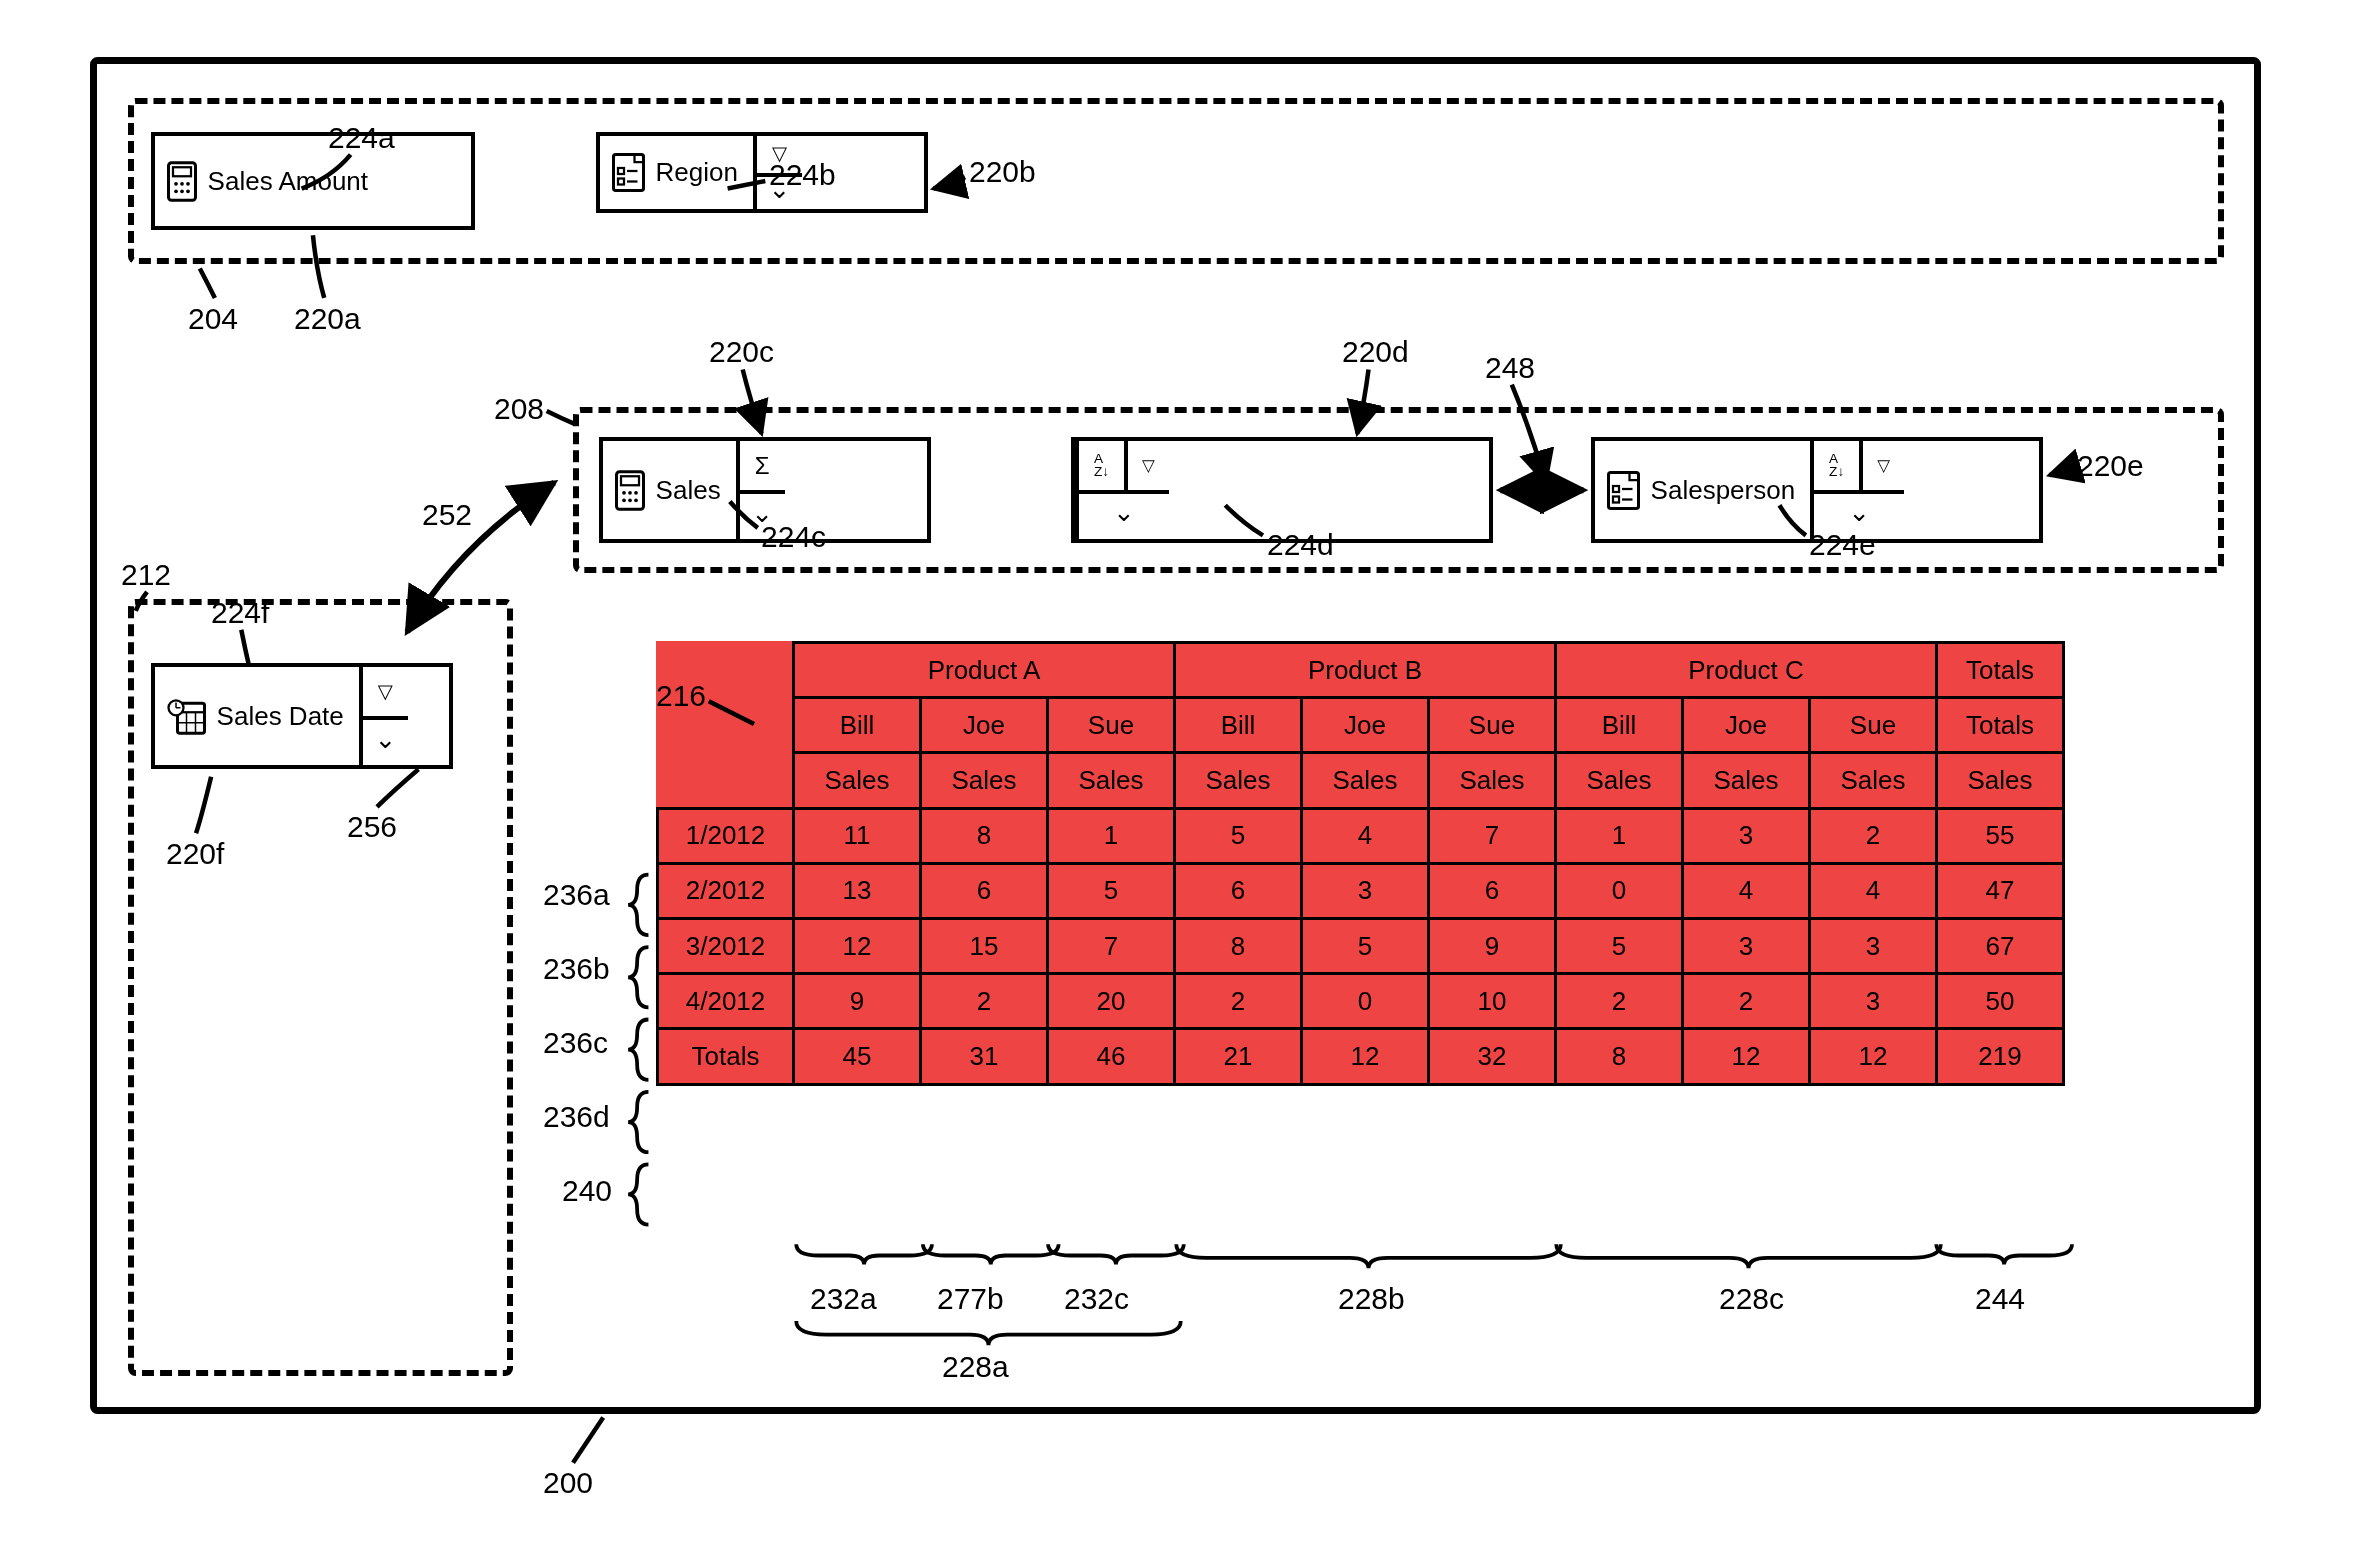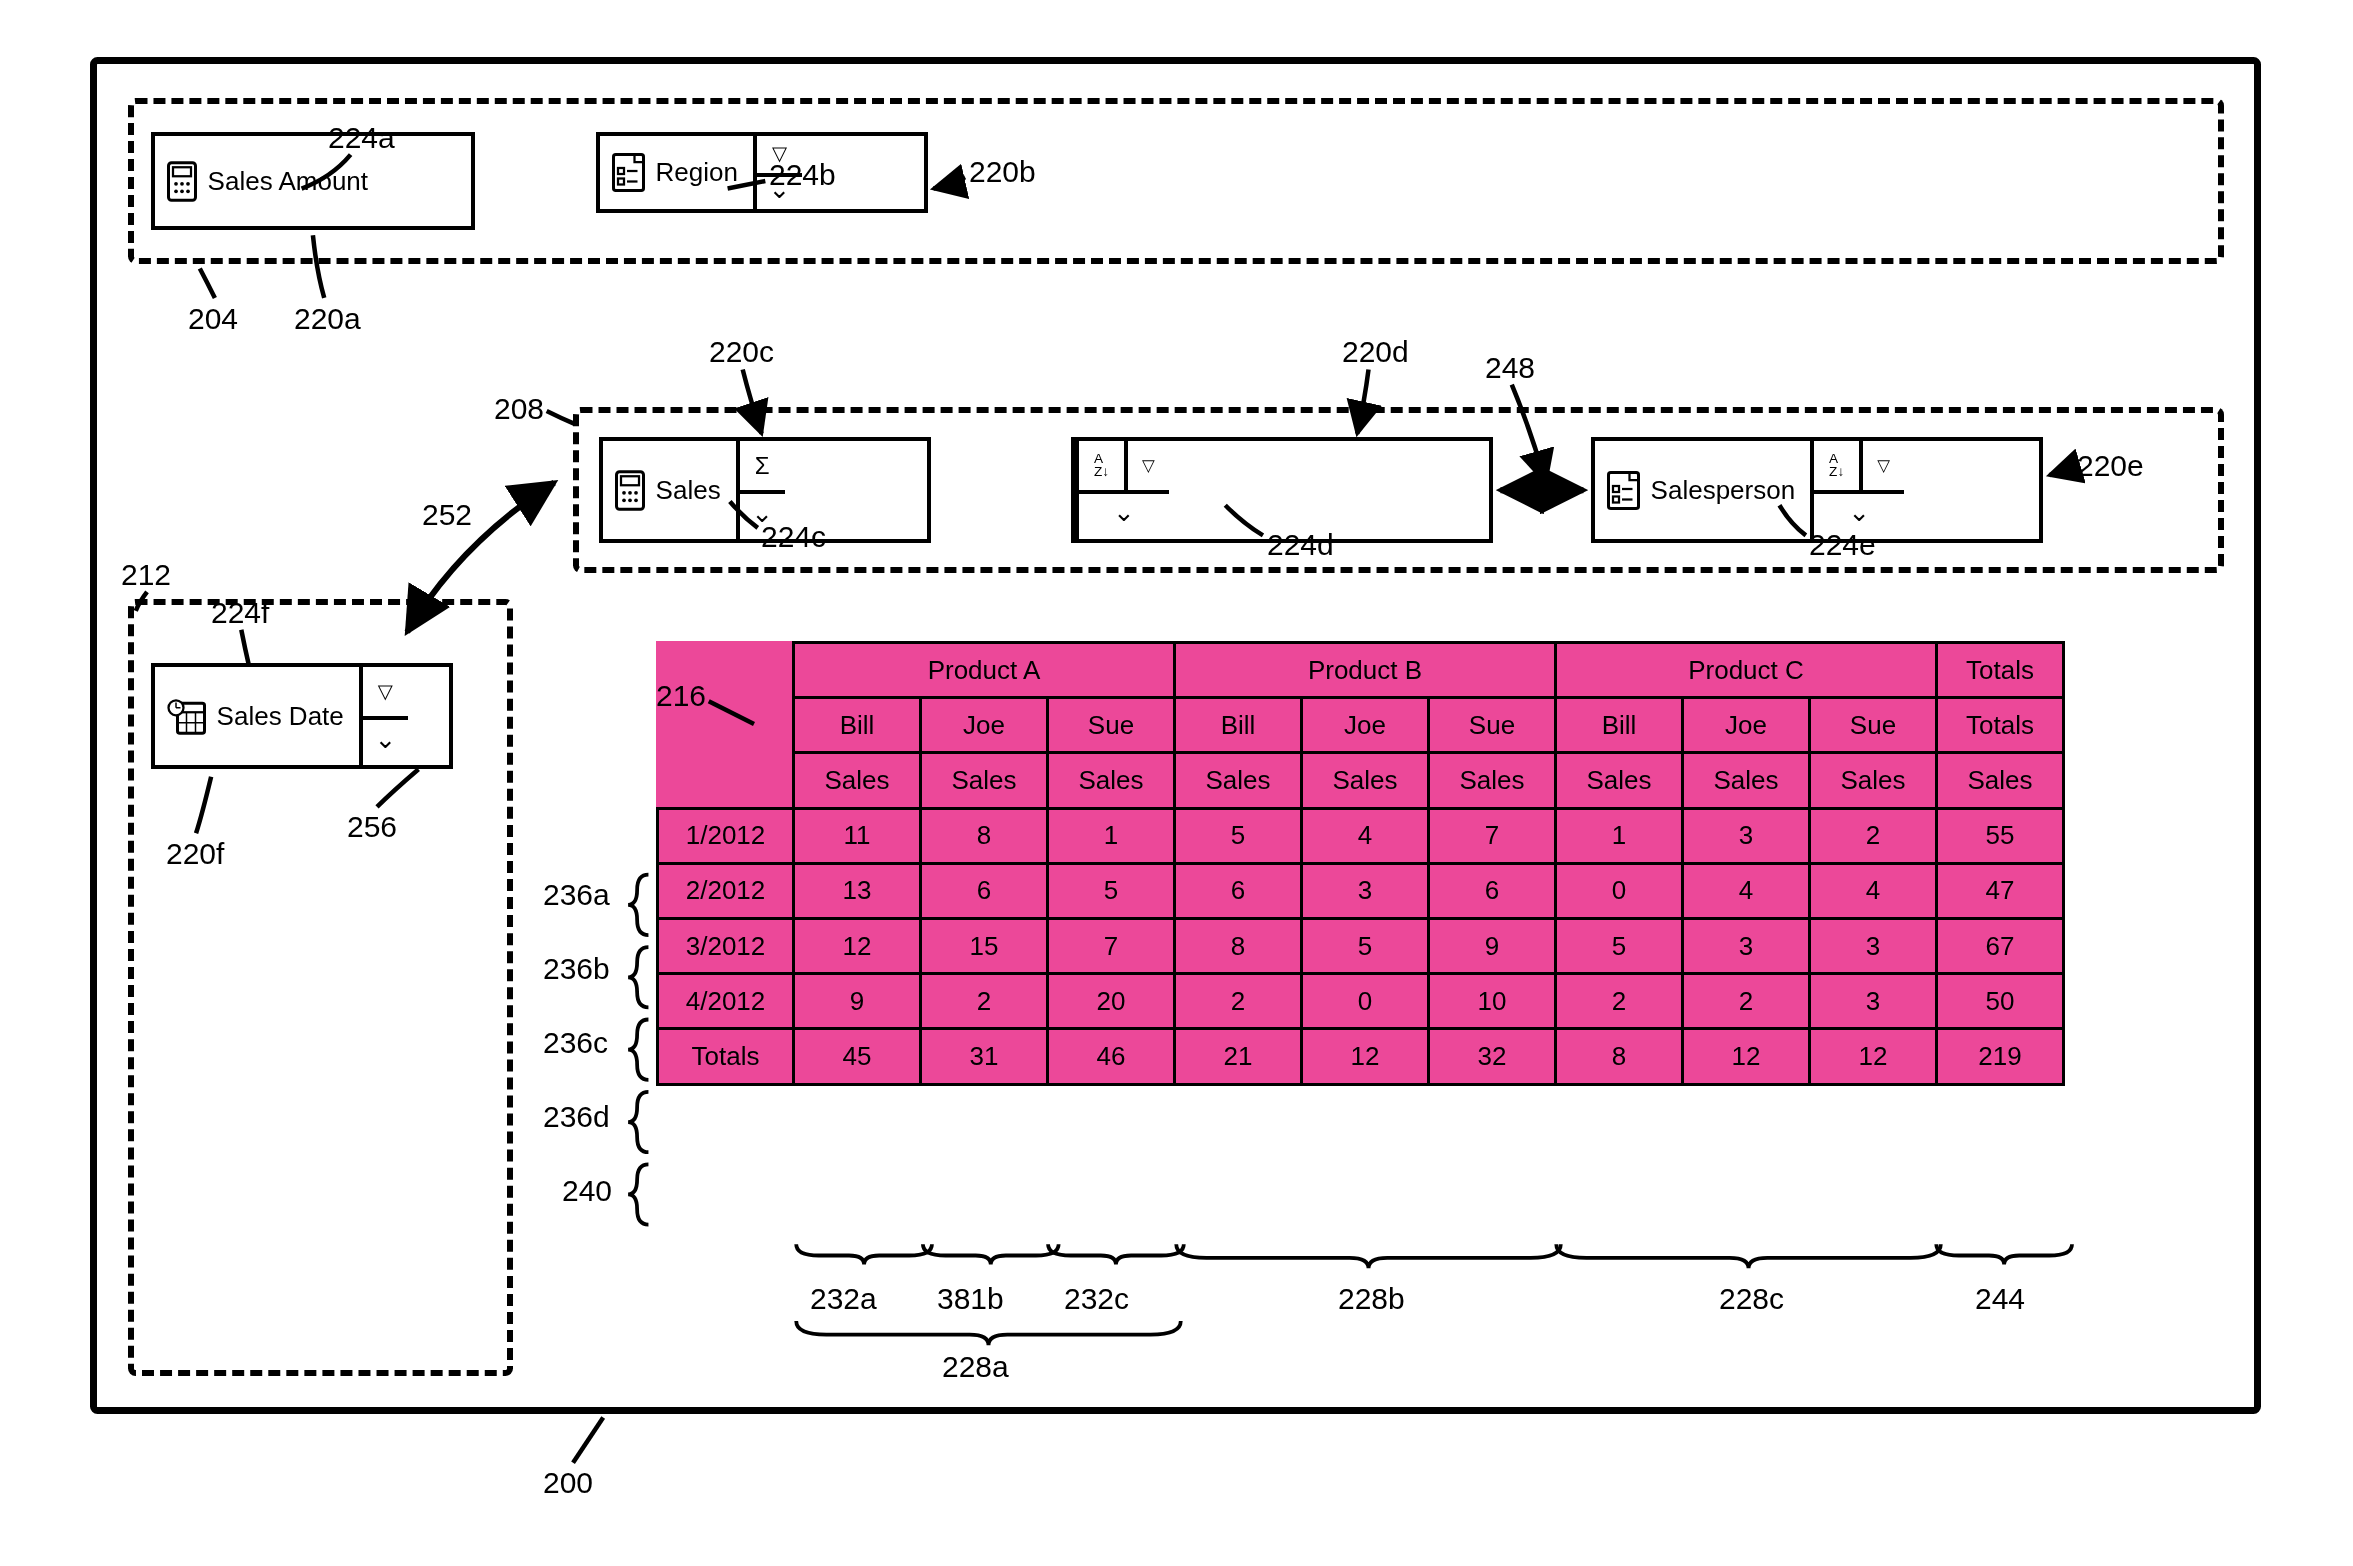--- a/index.html
+++ b/index.html
@@ -93,7 +93,7 @@
   table.data {
     position: absolute;
     border-collapse: collapse;
-    background: #ec4899;
+    background: #ef4444;
   }
   table.data th, table.data td {
     border: 3.8px solid #000;

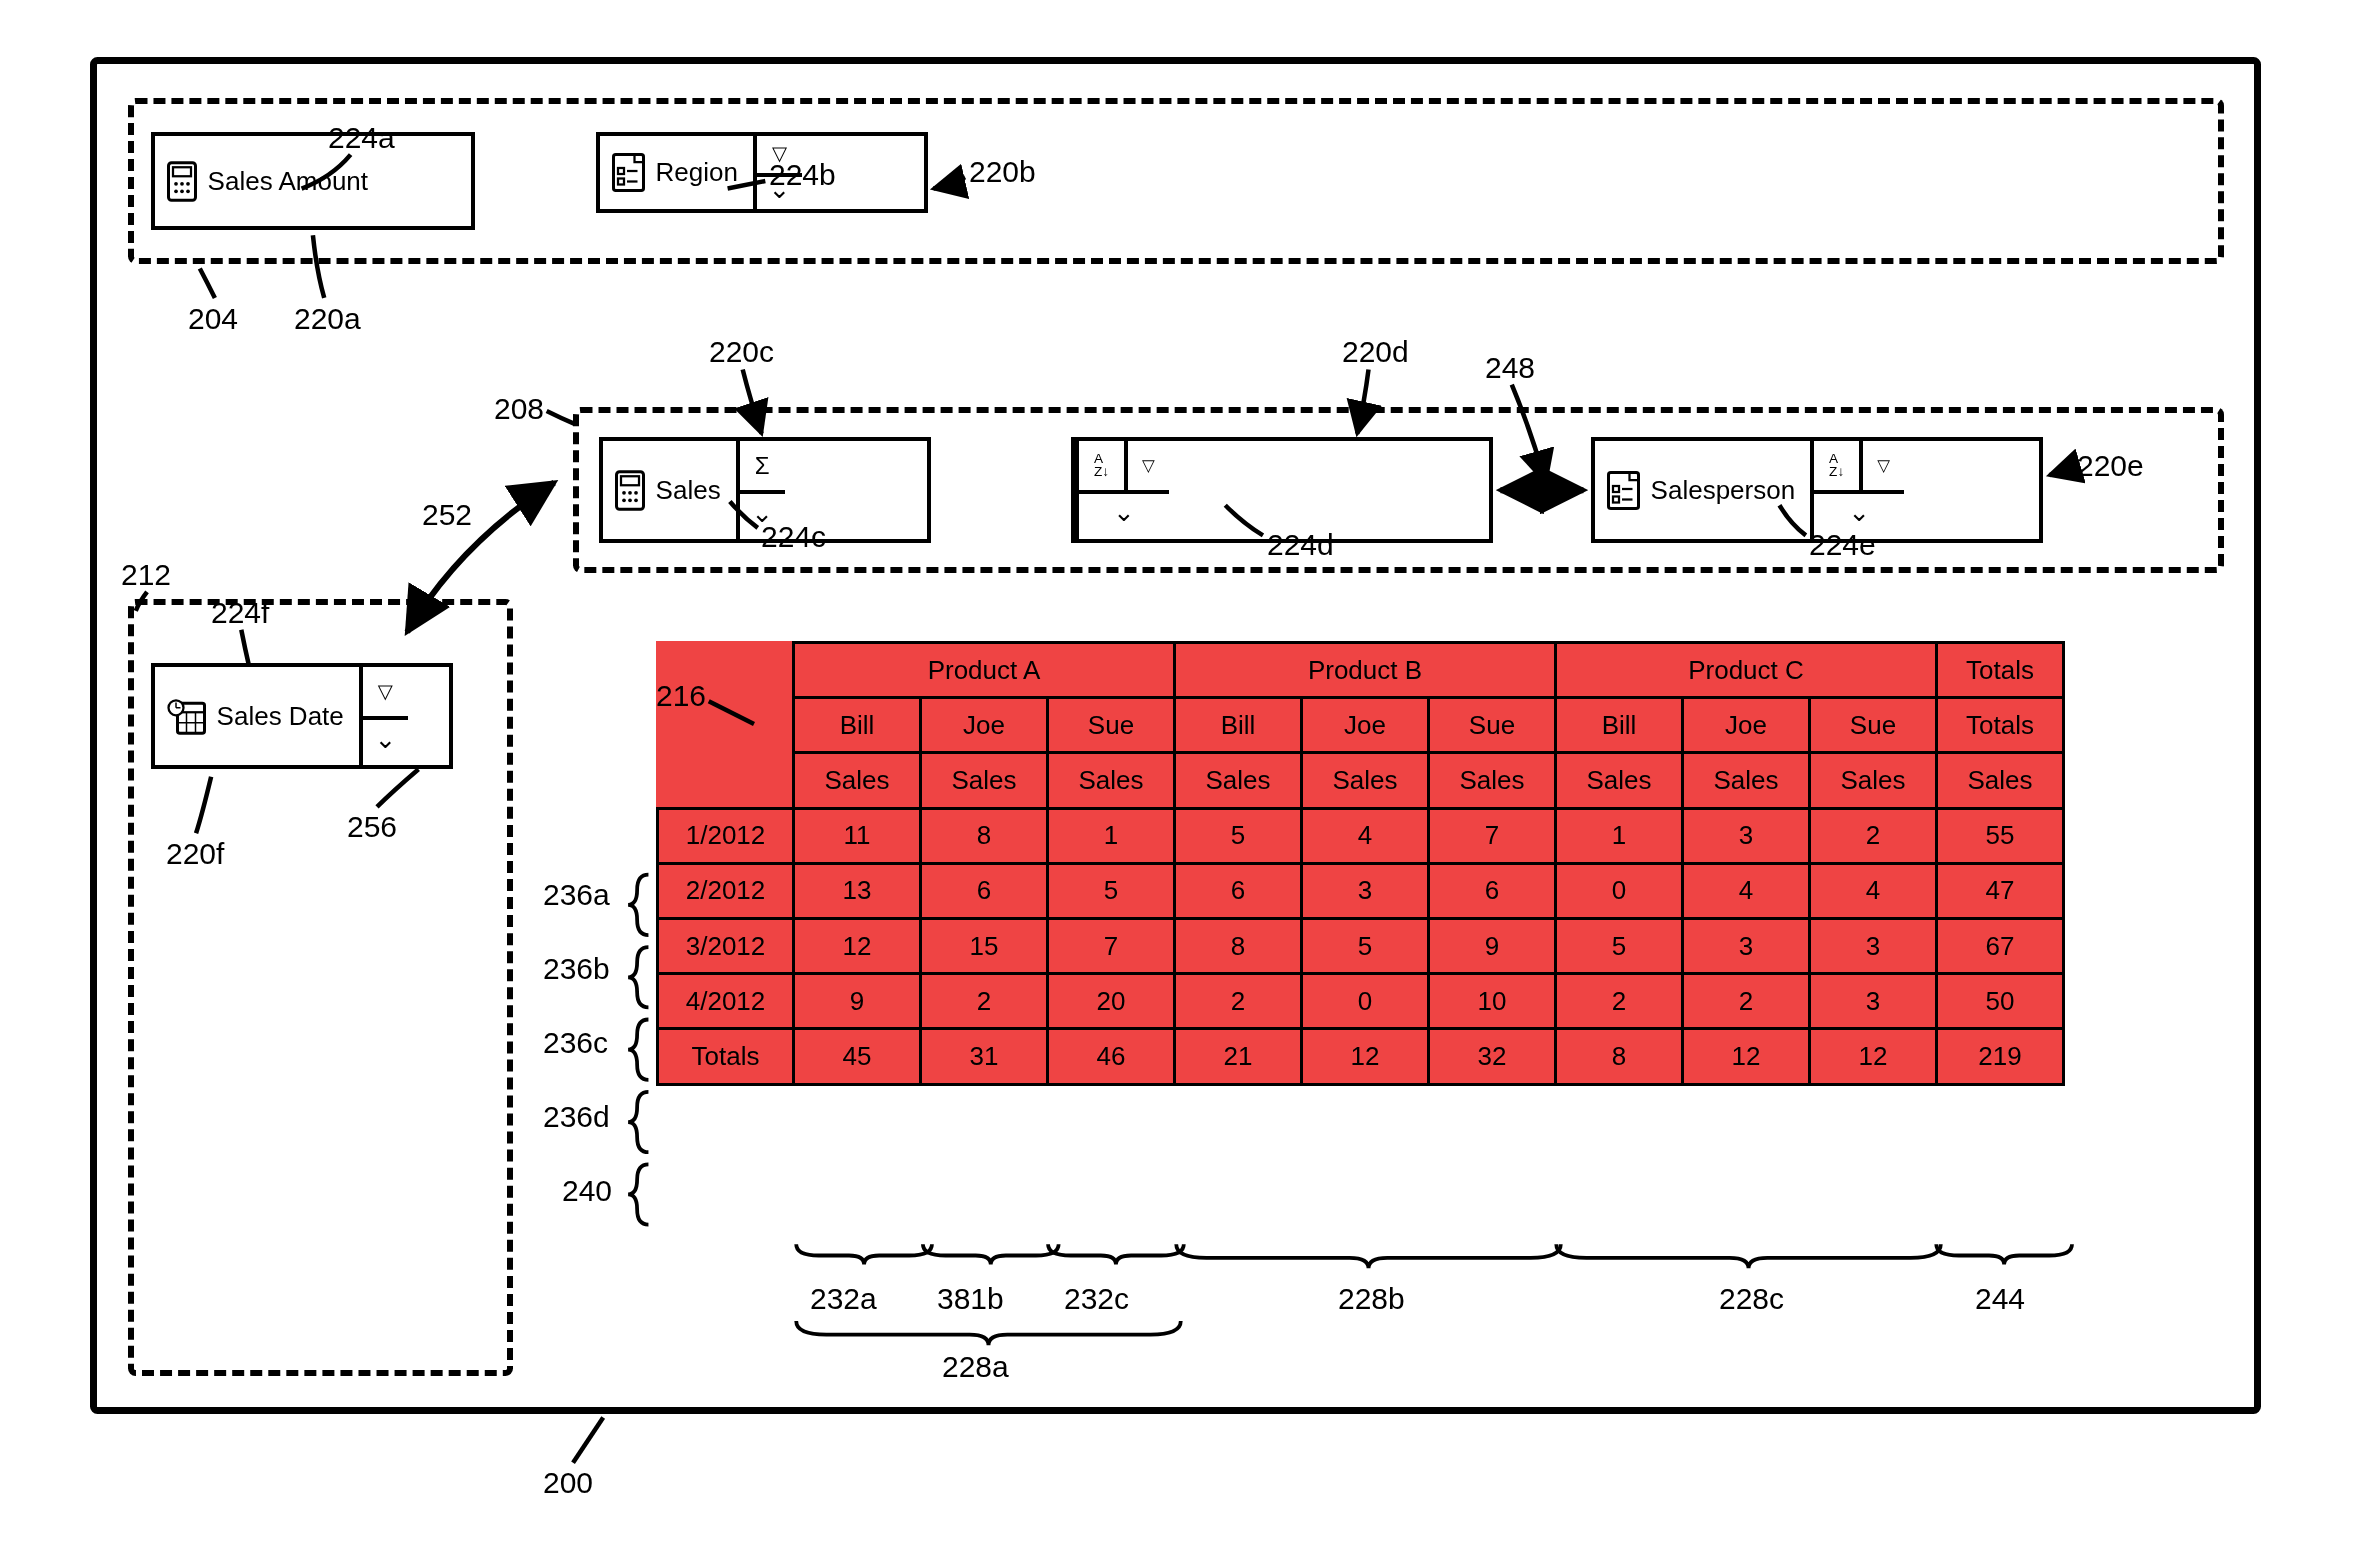--- a/index.html
+++ b/index.html
@@ -403,7 +403,7 @@
   <div class="lbl" style="left:562px; top:1174px;">240</div>
 
   <div class="lbl" style="left:810px; top:1282px;">232a</div>
-  <div class="lbl" style="left:937px; top:1282px;">381b</div>
+  <div class="lbl" style="left:937px; top:1282px;">277b</div>
   <div class="lbl" style="left:1064px; top:1282px;">232c</div>
   <div class="lbl" style="left:1338px; top:1282px;">228b</div>
   <div class="lbl" style="left:1719px; top:1282px;">228c</div>

